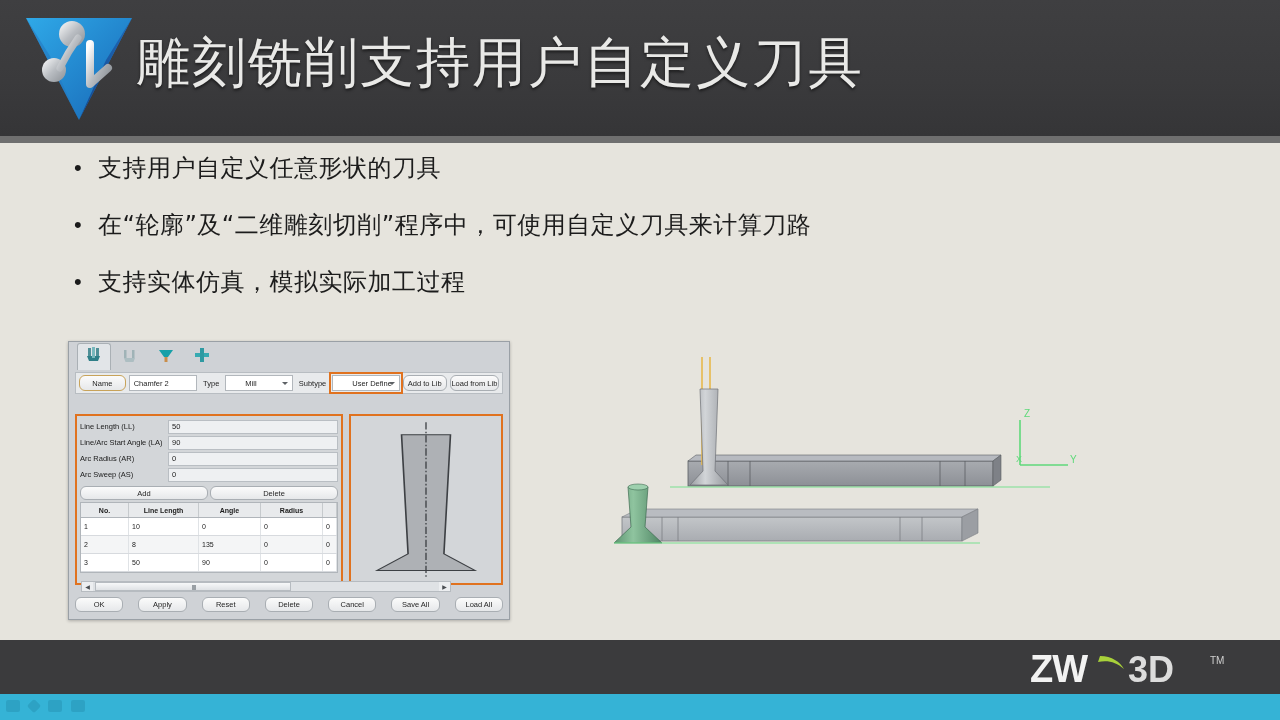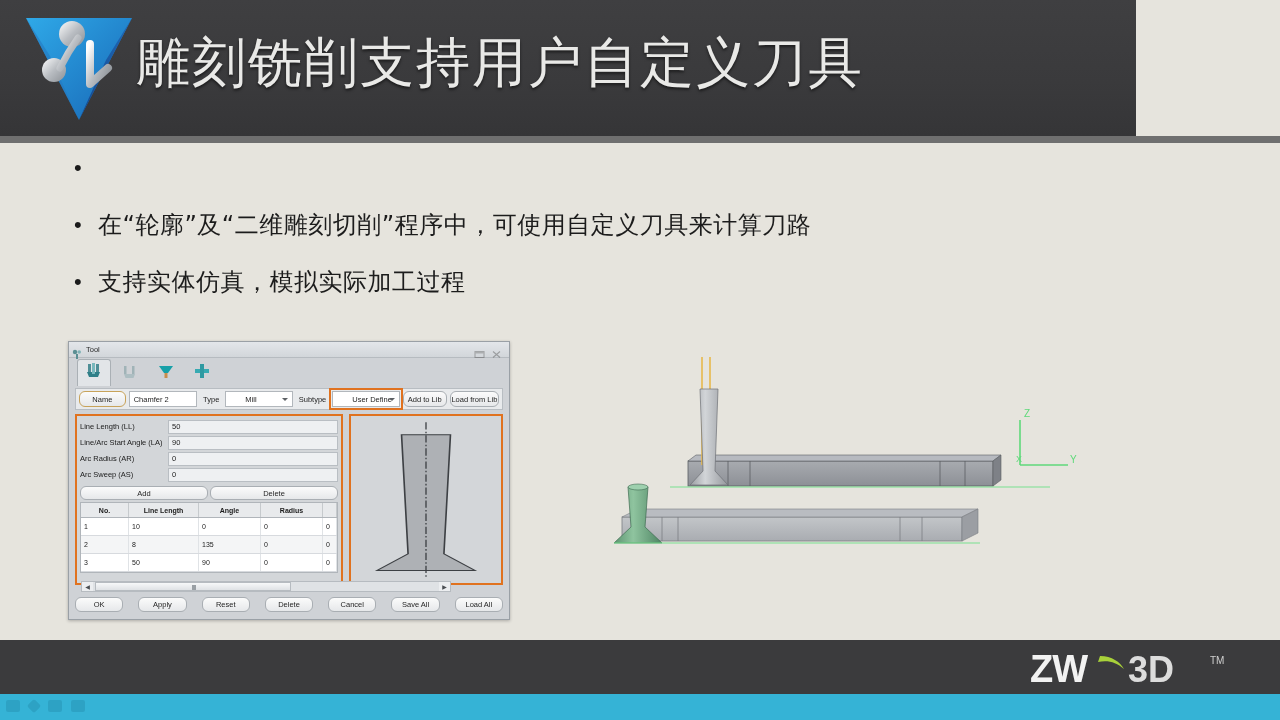--- a/index.html
+++ b/index.html
@@ -14,7 +14,7 @@
 
   
   .header {
-    position: absolute; left: 0; top: 0; width: 1136px; height: 136px;
+    position: absolute; left: 0; top: 0; width: 1280px; height: 136px;
     background: linear-gradient(180deg, #3f3f41 0%, #3a3a3c 60%, #353537 100%);
     overflow: hidden;
   }

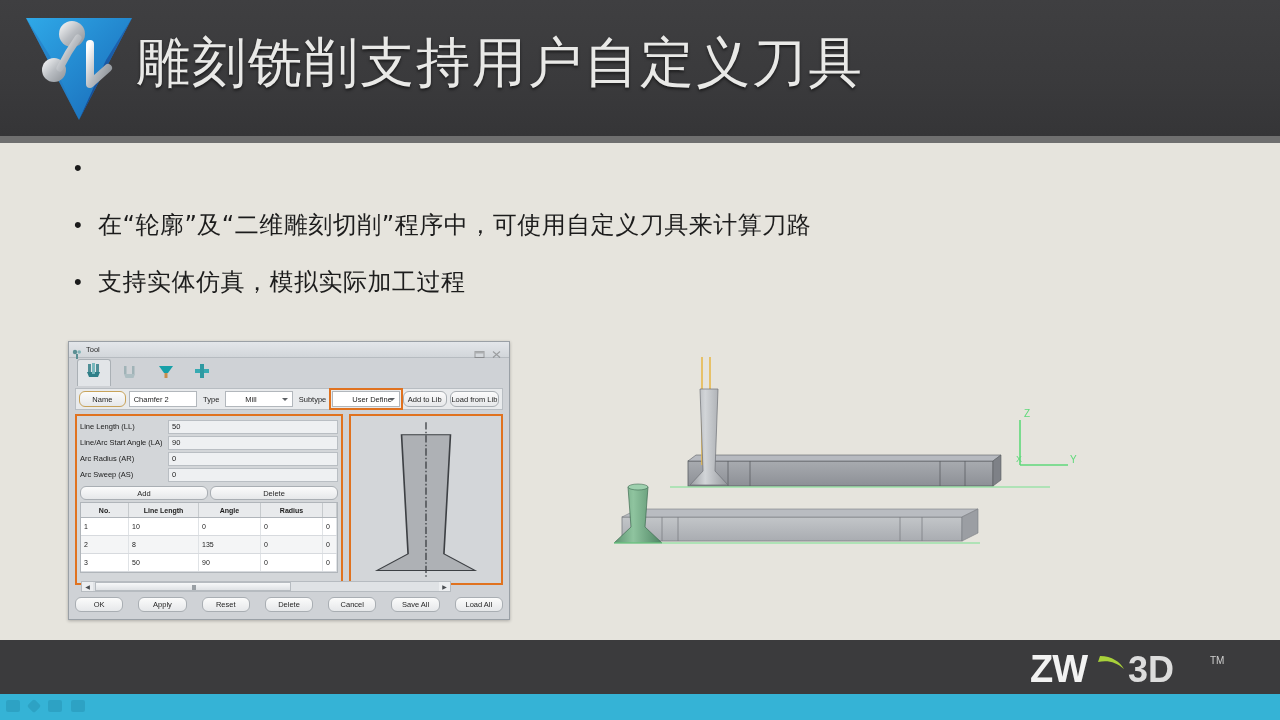--- a/index.html
+++ b/index.html
@@ -274,6 +274,7 @@
   <div class="bullets">
     <div class="bullet-row">
       <div class="bullet-dot">•</div>
+      <div class="bullet-text">支持用户自定义任意形状的刀具</div>
     </div>
     <div class="bullet-row">
       <div class="bullet-dot">•</div>

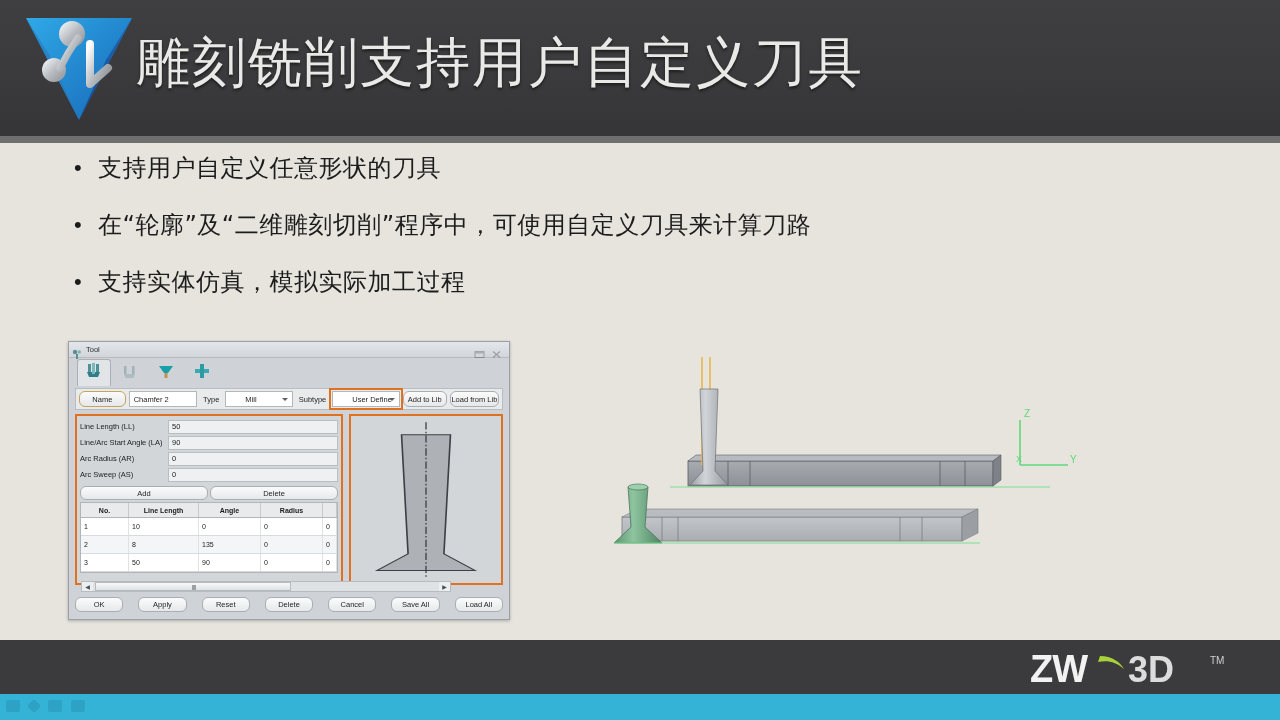--- a/index.html
+++ b/index.html
@@ -288,29 +288,6 @@
 
   <div class="tool-dialog" style="top:198px">
 
-    <div class="dlg-titlebar">
-      <span class="dlg-icon">
-        <svg width="10" height="10" viewBox="0 0 10 10">
-          <circle cx="3" cy="3" r="2.2" fill="#5b8f93"></circle>
-          <circle cx="7.2" cy="3" r="1.8" fill="#7fb2b6"></circle>
-          <rect x="4" y="5" width="2" height="5" fill="#5b8f93"></rect>
-        </svg>
-      </span>
-      <span class="dlg-title">Tool</span>
-      <span class="dlg-winbtns">
-        <span class="winbtn">
-          <svg width="11" height="9" viewBox="0 0 11 9">
-              <rect x="1" y="1.5" width="9" height="6" fill="none" stroke="#555" stroke-width="1"></rect>
-              <rect x="1" y="1.5" width="9" height="2" fill="#777"></rect>
-            </svg>
-        </span>
-        <span class="winbtn">
-          <svg width="11" height="9" viewBox="0 0 11 9">
-              <path d="M2 1.5 L9 7.5 M9 1.5 L2 7.5" stroke="#555" stroke-width="1.1"></path>
-            </svg>
-        </span>
-      </span>
-    </div>
 
     <div class="dlg-tabs">
       <div class="dlg-tab active">

